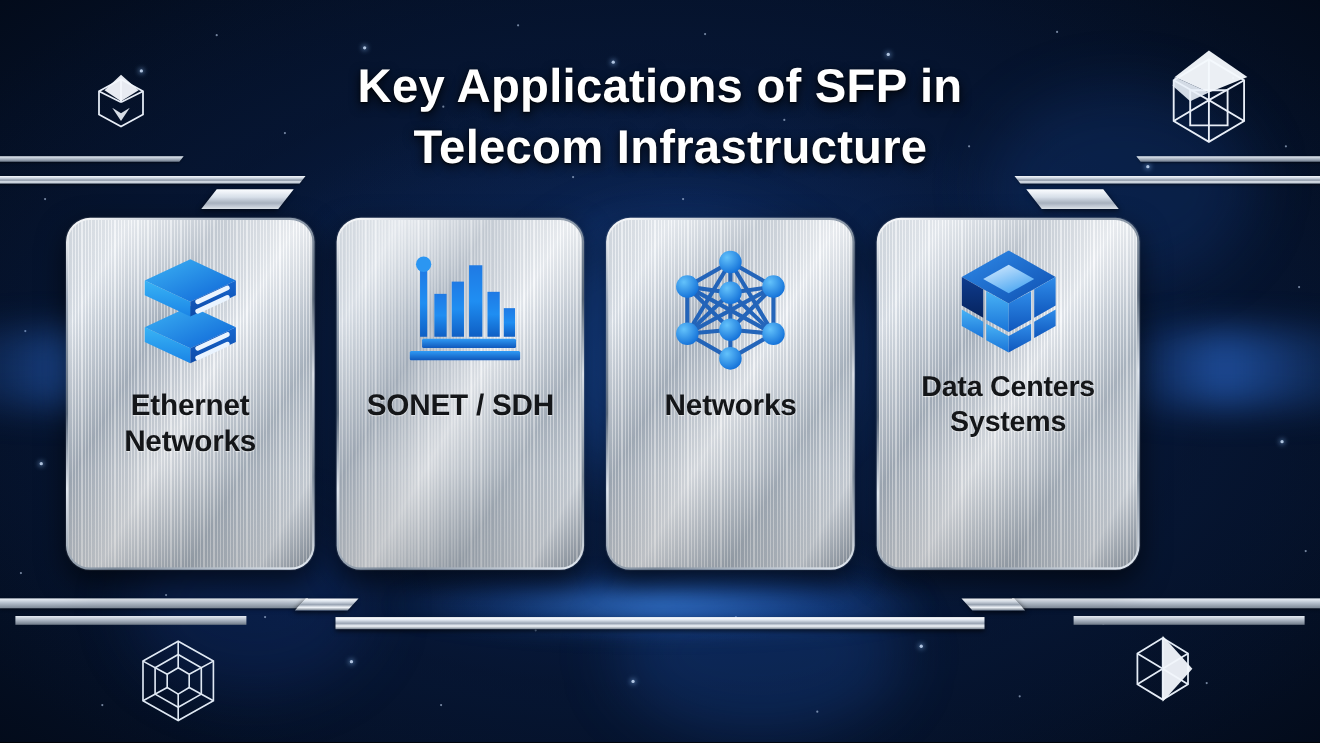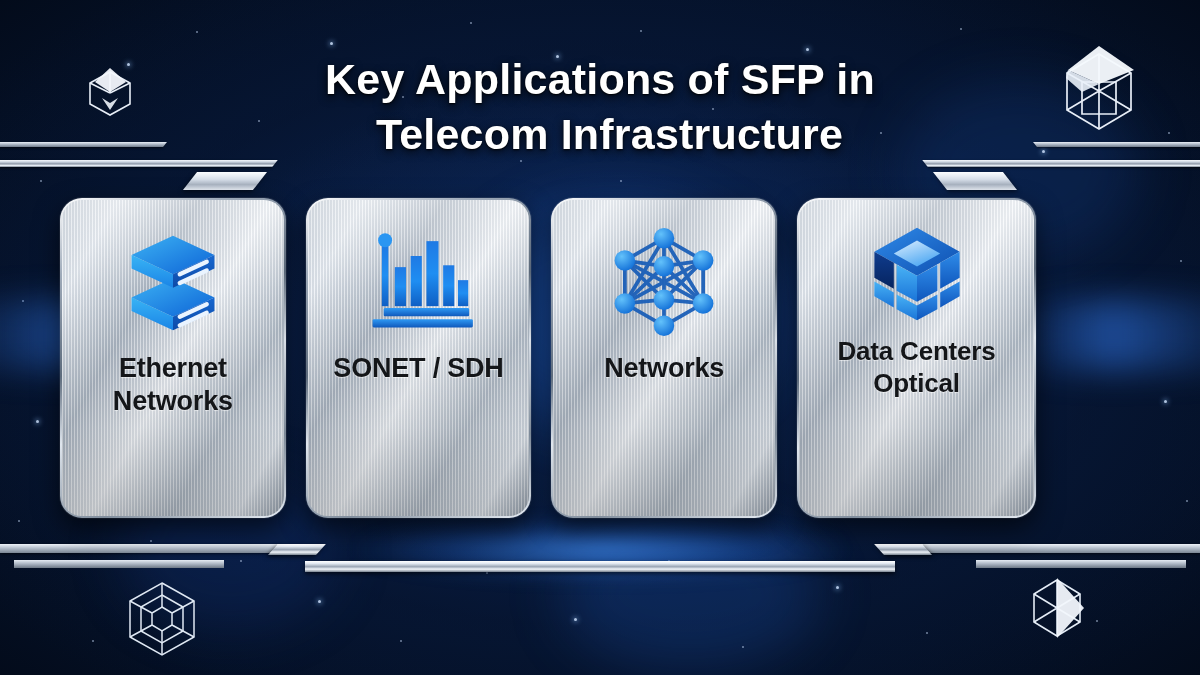--- a/index.html
+++ b/index.html
@@ -480,7 +480,7 @@
         </div>
         <div class="card-label" style="margin-top:10px;">
           <div>Data Centers</div>
-          <div>Optical</div>
+          <div>Systems</div>
         </div>
       </div>
     </div>

